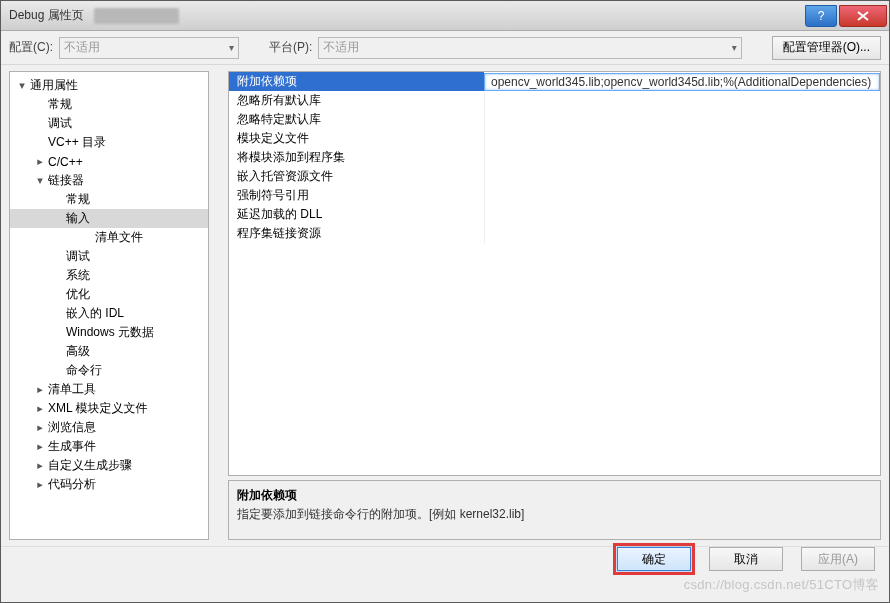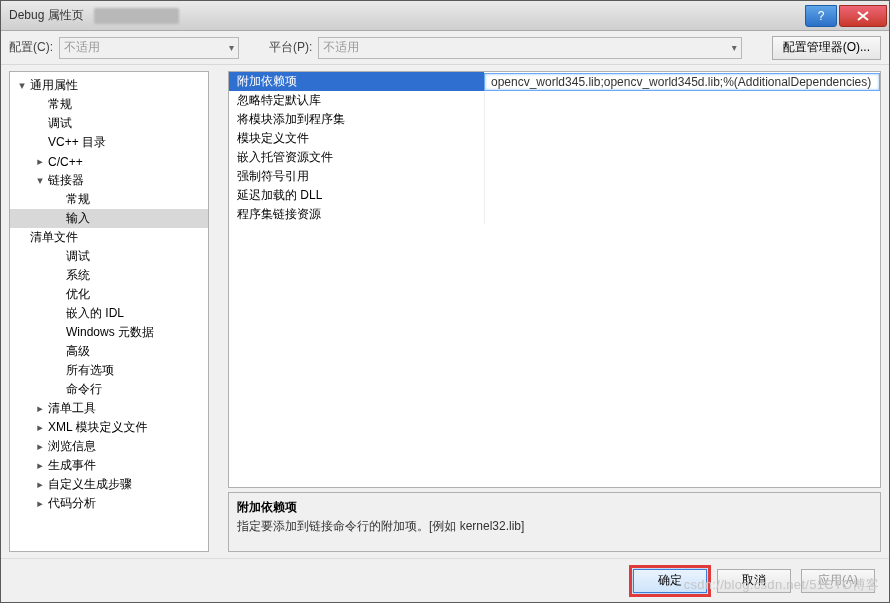--- a/index.html
+++ b/index.html
@@ -178,6 +178,10 @@
             <div class="gval">opencv_world345.lib;opencv_world345d.lib;%(AdditionalDependencies)</div>
           </div>
           <div class="grid-row">
+            <div class="gname">忽略所有默认库</div>
+            <div class="gval"></div>
+          </div>
+          <div class="grid-row">
             <div class="gname">忽略特定默认库</div>
             <div class="gval"></div>
           </div>

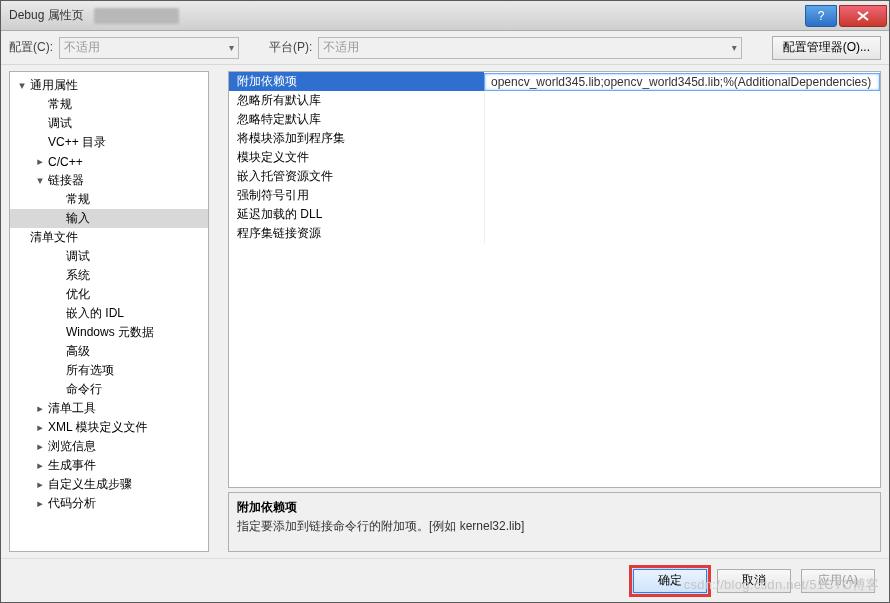--- a/index.html
+++ b/index.html
@@ -186,11 +186,11 @@
             <div class="gval"></div>
           </div>
           <div class="grid-row">
+            <div class="gname">模块定义文件</div>
+            <div class="gval"></div>
+          </div>
+          <div class="grid-row">
             <div class="gname">将模块添加到程序集</div>
-            <div class="gval"></div>
-          </div>
-          <div class="grid-row">
-            <div class="gname">模块定义文件</div>
             <div class="gval"></div>
           </div>
           <div class="grid-row">

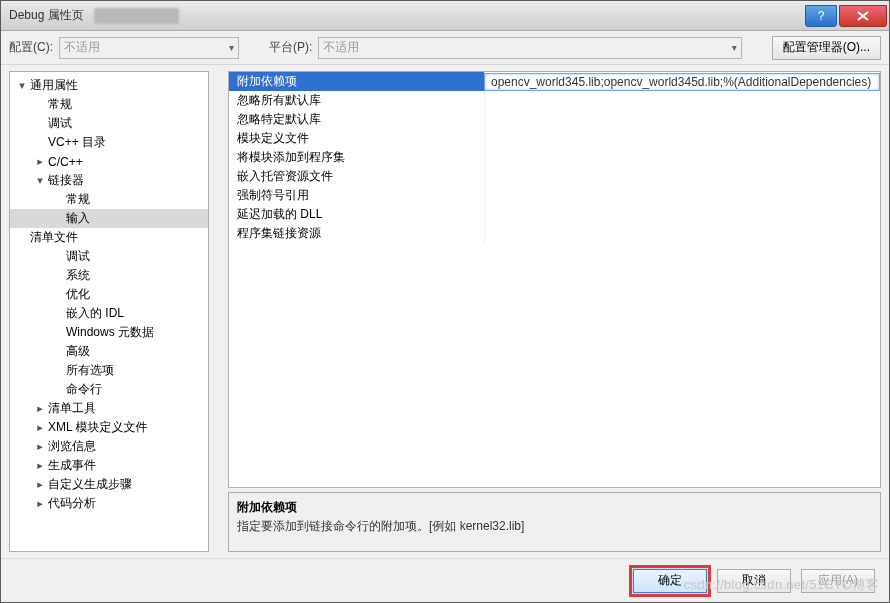--- a/index.html
+++ b/index.html
@@ -110,7 +110,7 @@
           <span class="exp"></span>
           <span class="lbl">输入</span>
         </div>
-        <div class="tree-row" style="">
+        <div class="tree-row" style=" justify-content: center;">
           <span class="exp"></span>
           <span class="lbl">清单文件</span>
         </div>

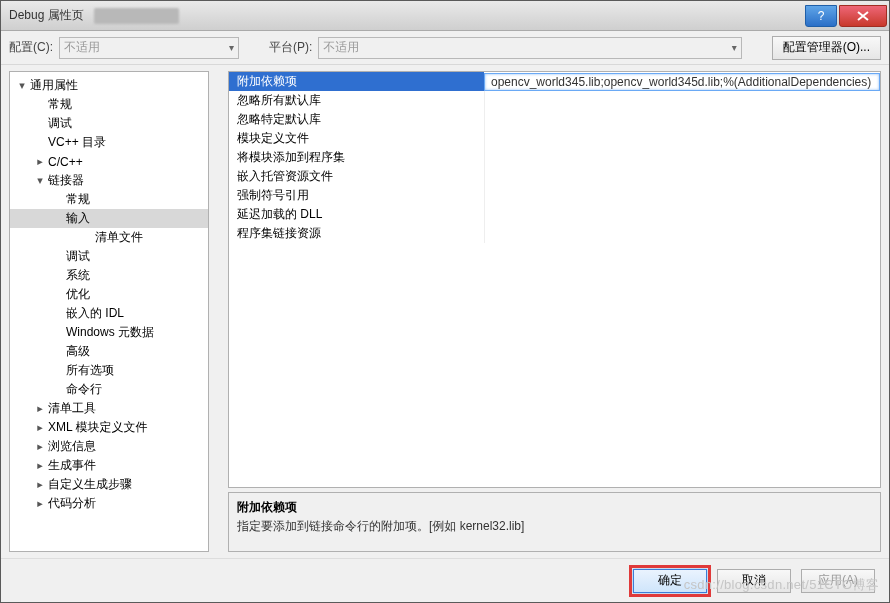--- a/index.html
+++ b/index.html
@@ -140,10 +140,6 @@
         </div>
         <div class="tree-row" style="padding-left: 42px;">
           <span class="exp"></span>
-          <span class="lbl">所有选项</span>
-        </div>
-        <div class="tree-row" style="padding-left: 42px;">
-          <span class="exp"></span>
           <span class="lbl">命令行</span>
         </div>
         <div class="tree-row" style="padding-left: 24px;">

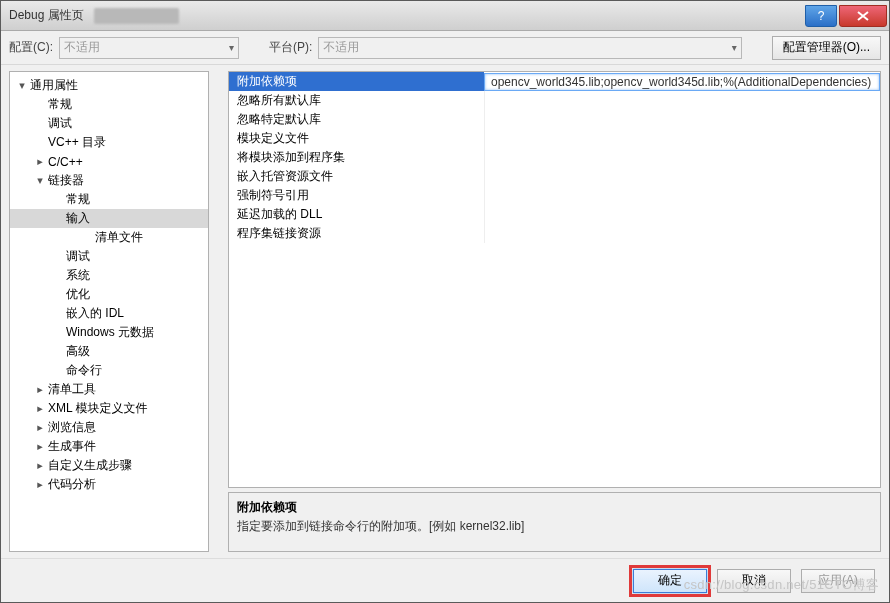--- a/index.html
+++ b/index.html
@@ -35,7 +35,7 @@
   .desc { border:1px solid #b0b0b0; border-top:1px solid #b0b0b0; background:#f0f0f0; padding:6px 8px 10px 8px; margin-top:4px; height:60px;}
   .desc .dtitle { font-weight:bold; margin-bottom:2px;}
   .desc .dbody { color:#333; }
-  .footer { height: 44px; display:flex; align-items:center; justify-content:flex-end; gap:10px; padding:0 14px; border-top:1px solid #ddd; position:relative; }
+  .footer { height: 56px; display:flex; align-items:flex-start; justify-content:flex-end; gap:18px; padding:0 14px; border-top:1px solid #ddd; position:relative; }
   .footer .btn { min-width:74px; justify-content:center; }
   .btn.primary { outline:3px solid #e03a3a; outline-offset:1px; border:1px solid #3c7dd7; background:linear-gradient(#eaf3fe,#cfe5fb); box-shadow:0 0 3px #7fb6f0;}
   .watermark { position:absolute; right:10px; bottom:8px; color:#c5c5c5; font-size:13px; pointer-events:none; letter-spacing:0.3px;}

